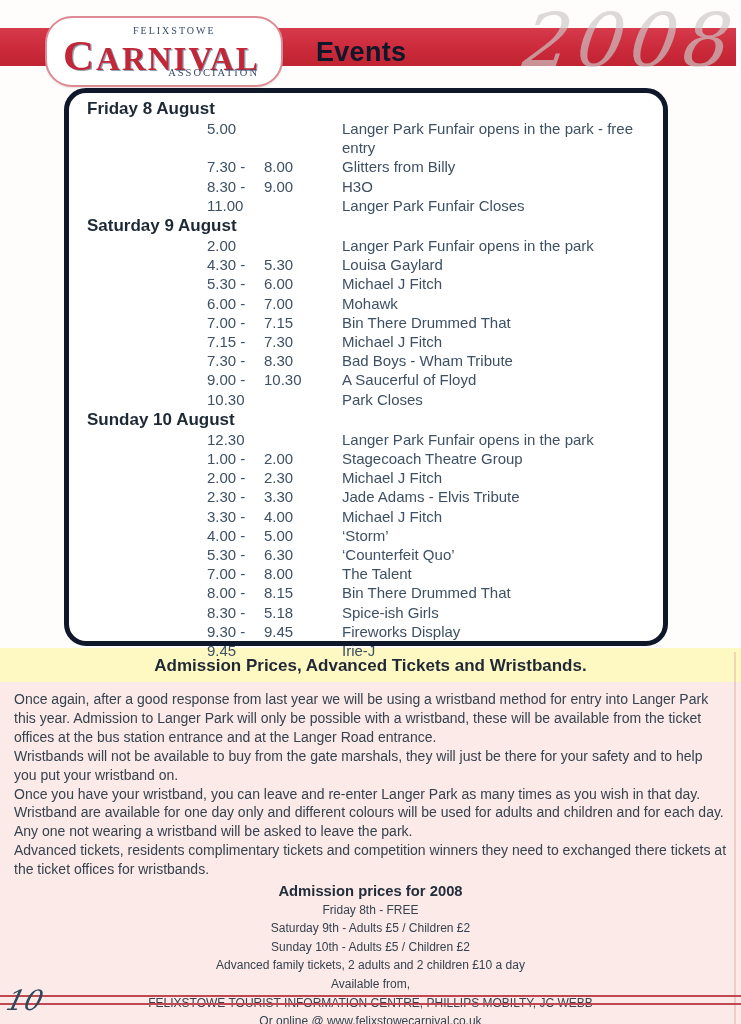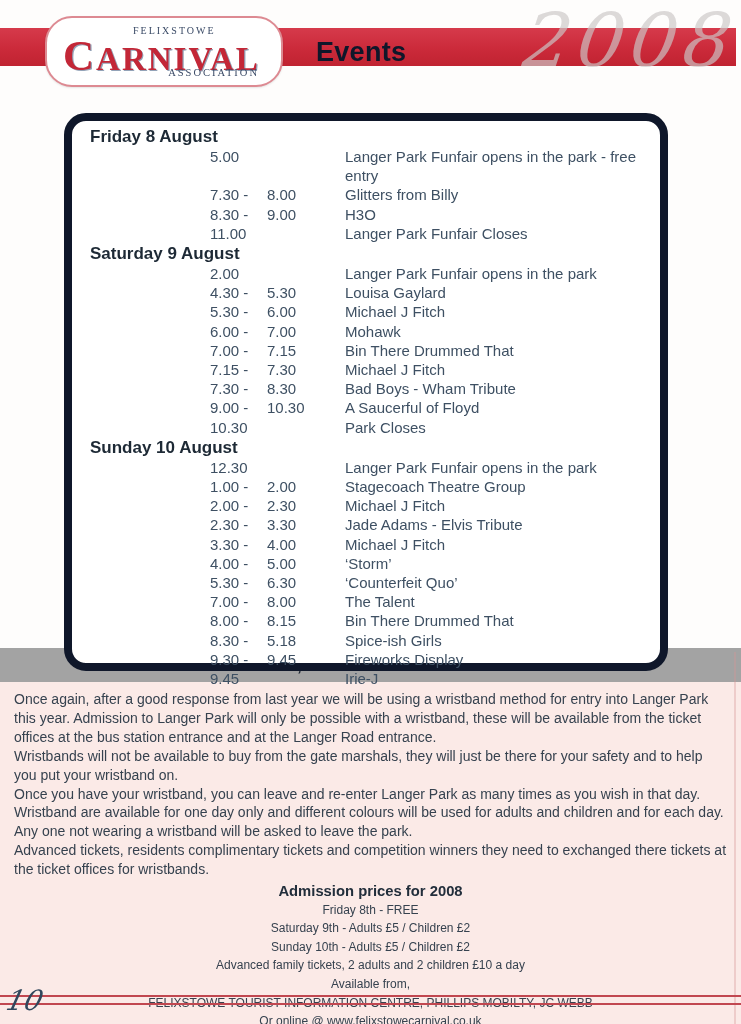--- a/index.html
+++ b/index.html
@@ -69,11 +69,10 @@
     position: absolute; left: 64px; top: 88px;
     width: 604px; height: 558px;
     background: #ffffff;
-    border: 8px solid #0f172a;
+    border: 5px solid #0f172a;
     border-radius: 22px;
     padding: 5px 6px 0 18px;
     z-index: 2;
-    margin-top: 25px;
   }
   .day-heading {
     margin: 0; font-size: 17px; line-height: 21px;

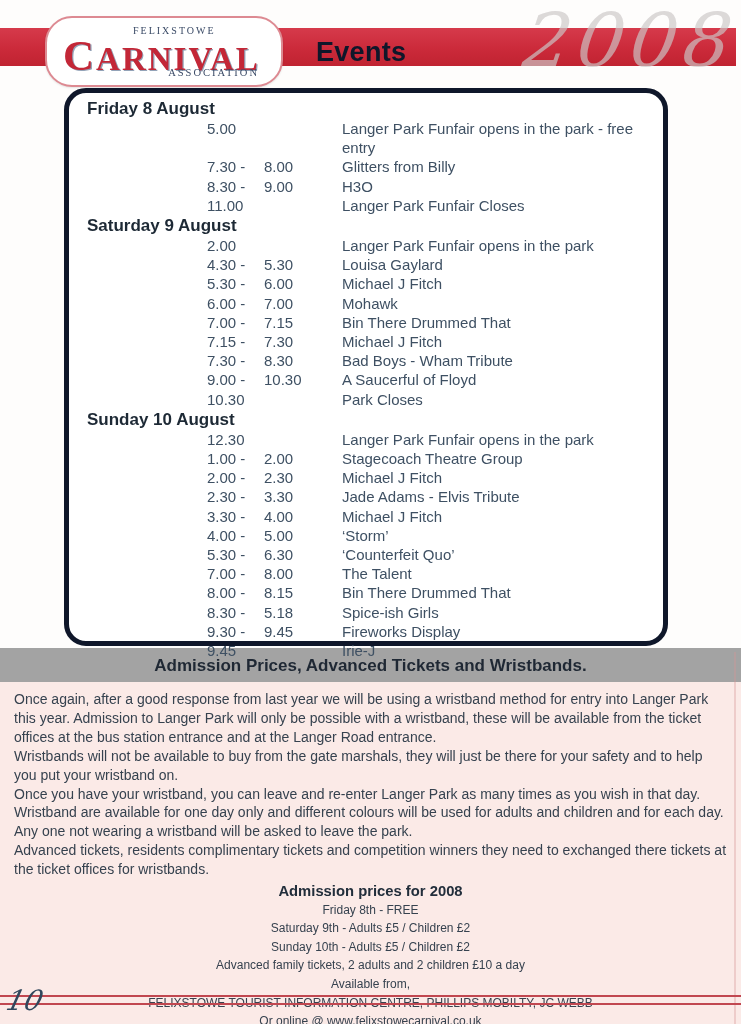--- a/index.html
+++ b/index.html
@@ -91,7 +91,7 @@
     background: #fbeae7;
   }
   .pink-band {
-    height: 34px; background: #a3a3a3; padding-top: 8px;
+    height: 34px; background: #fef9c3; padding-top: 8px;
   }
   .admission-heading {
     margin: 0; text-align: center;

